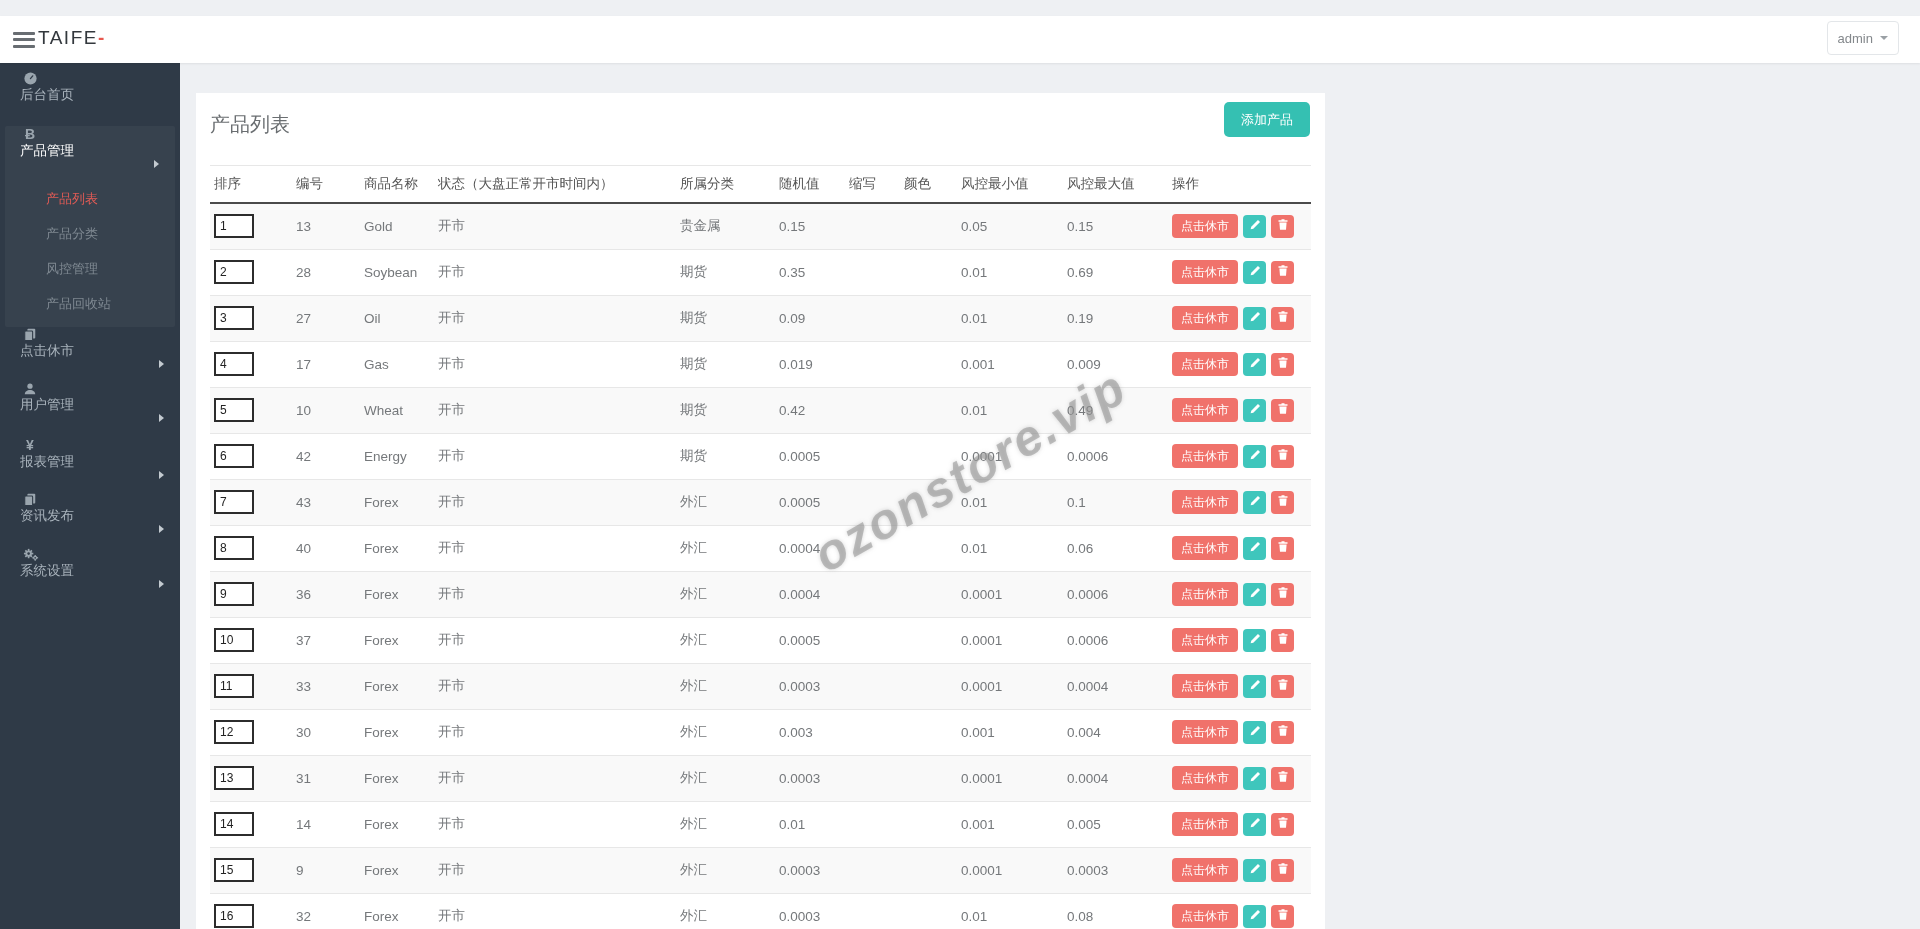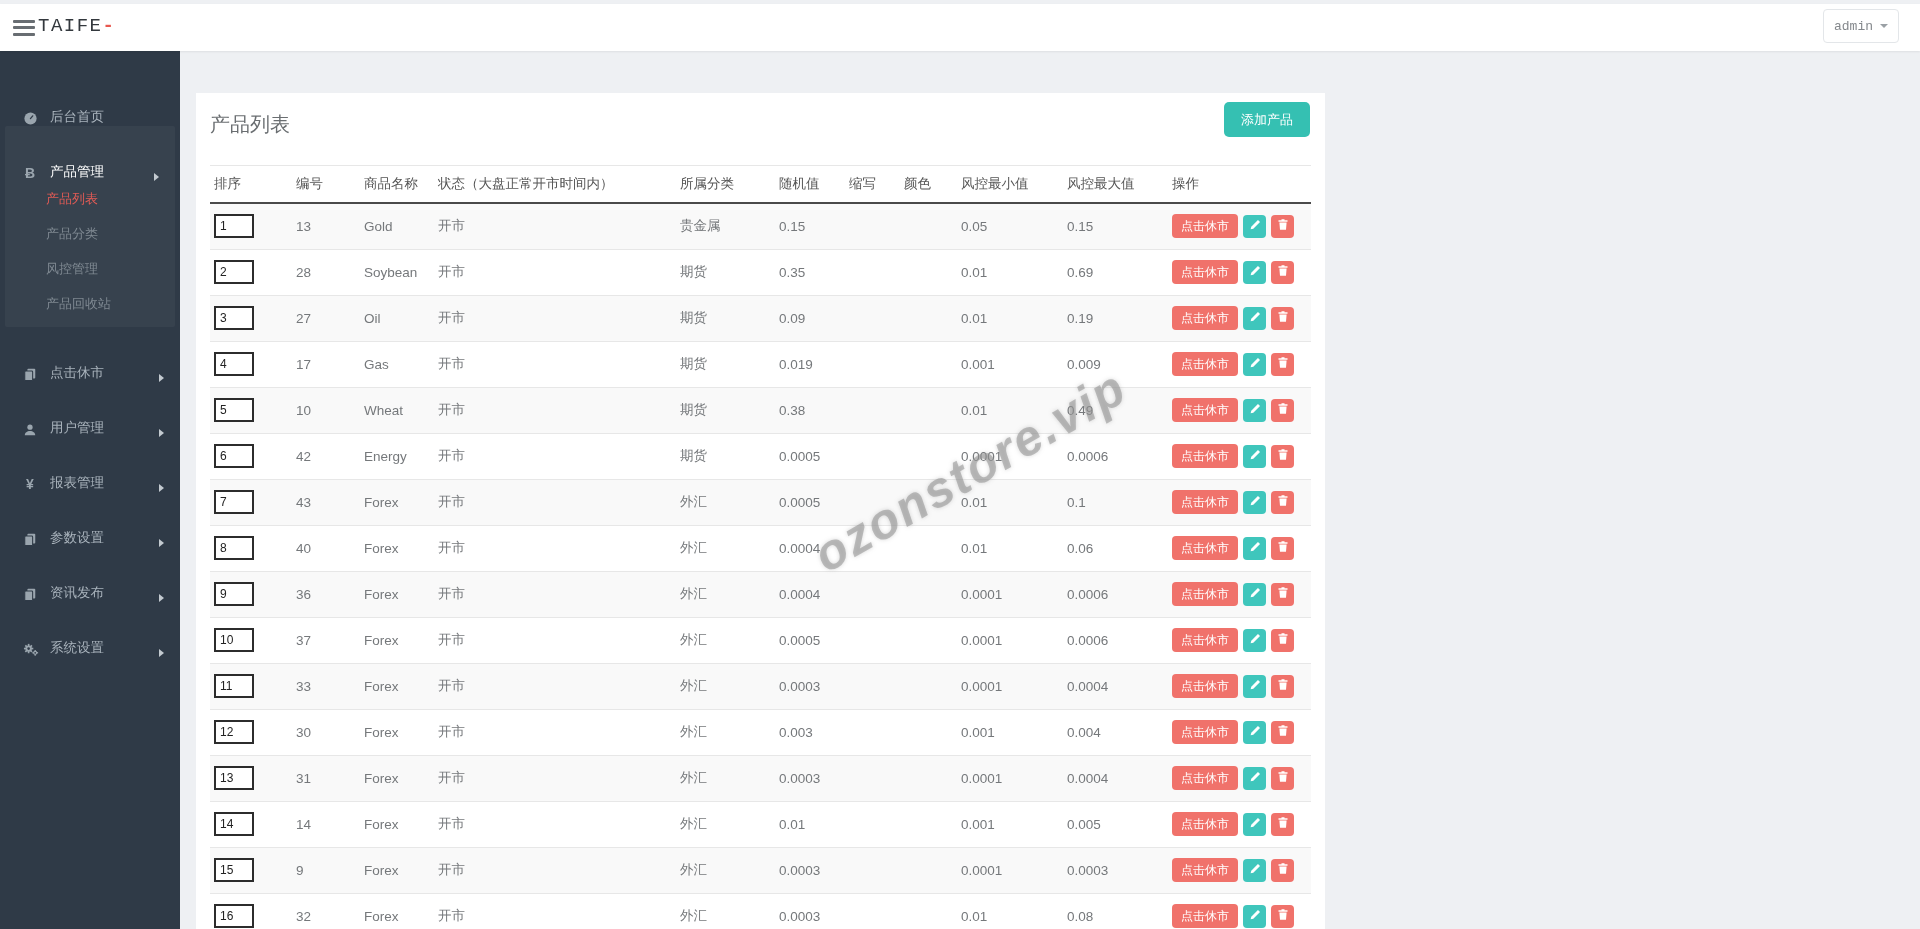--- a/index.html
+++ b/index.html
@@ -7,7 +7,7 @@
   body { font-family:"Liberation Sans","DejaVu Sans",sans-serif; background:#eef0f3; position:relative; }
 
   
-  .topbar { position:absolute; top:4px; left:0; width:1920px; height:47px; background:#fff; z-index:20; box-shadow:0 1px 2px rgba(0,0,0,.07);font-family:Liberation Mono, monospace; }
+  .topbar { position:absolute; top:16px; left:0; width:1920px; height:47px; background:#fff; z-index:20; box-shadow:0 1px 2px rgba(0,0,0,.07); }
   .hamburger { position:absolute; left:13px; top:16px; width:22px; height:16px; cursor:pointer; }
   .hamburger i { display:block; height:3px; background:#686d72; border-radius:1px; margin-bottom:3.4px; }
   .brand { position:absolute; left:38px; top:11px; font-size:19px; color:#33383d; letter-spacing:1.5px; }

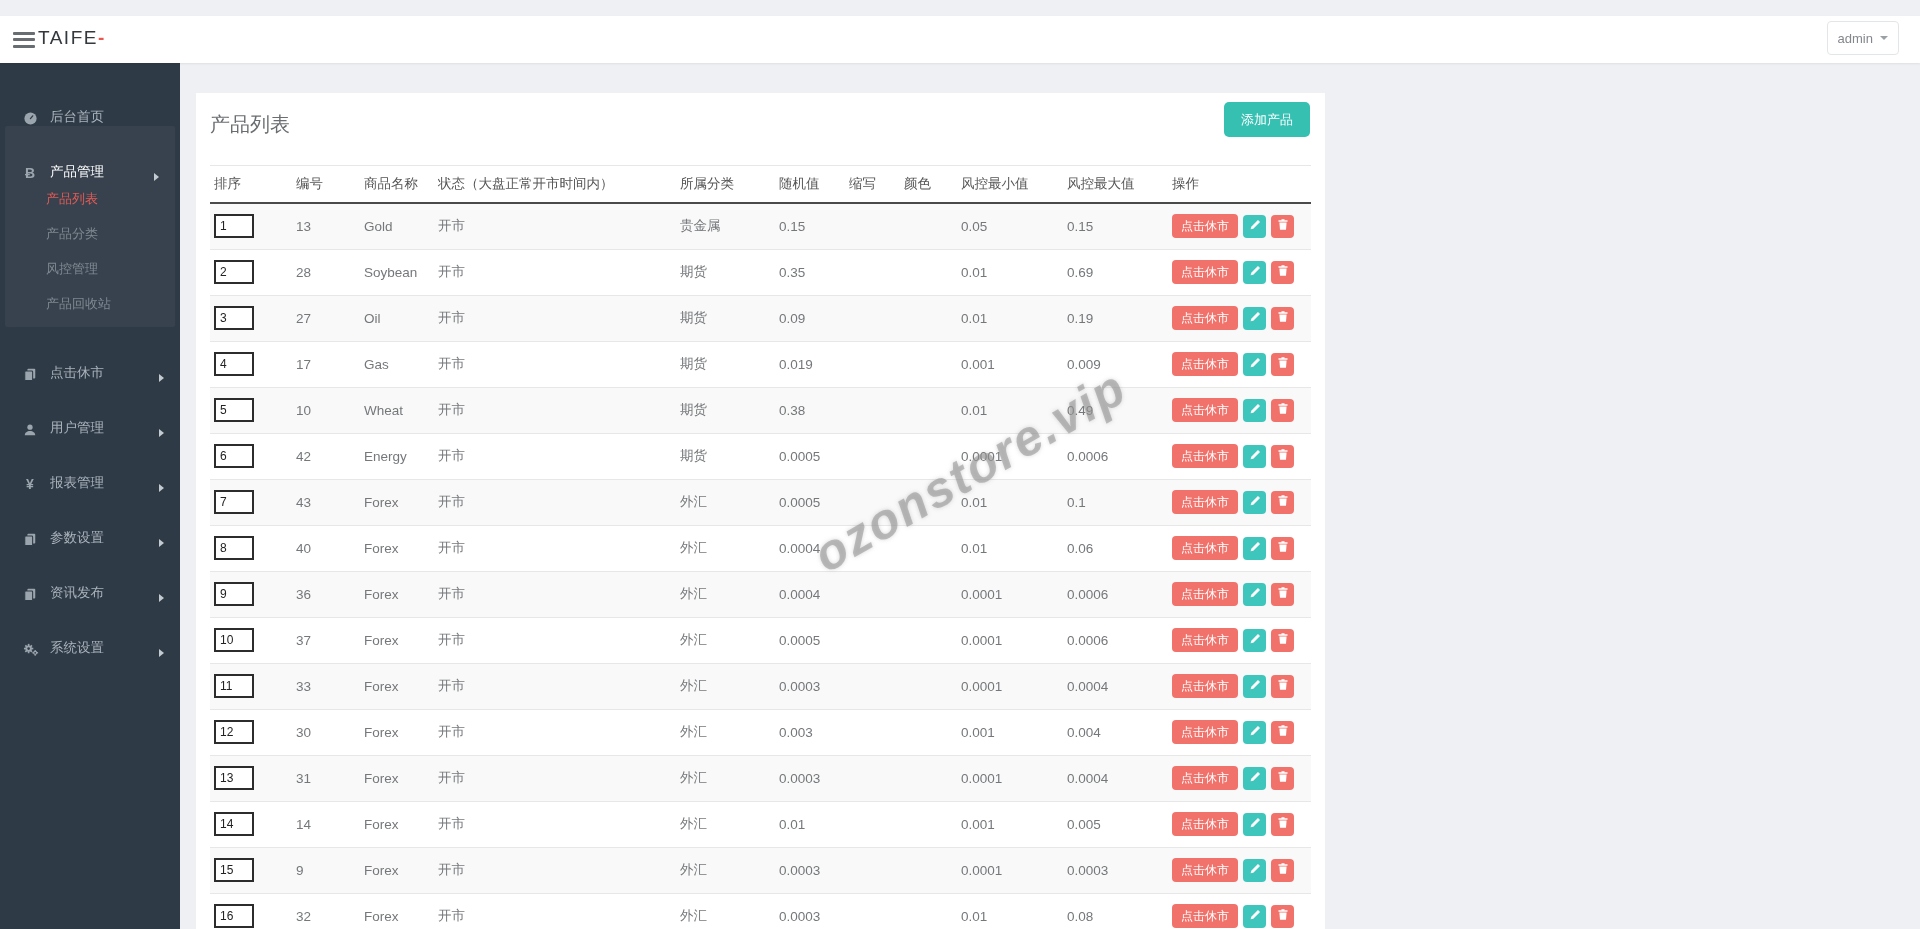--- a/index.html
+++ b/index.html
@@ -17,7 +17,7 @@
 
   
   .sidebar { position:absolute; top:47px; left:0; width:180px; height:882px; background:#2f3a47; z-index:10; padding-top:24px; }
-  .nav-item { height:55px; display:flex; align-items:flex-end; padding:0 16px 0 20px; color:#a9b3bc; font-size:13.5px; cursor:pointer; }
+  .nav-item { height:55px; display:flex; align-items:flex-start; padding:0 16px 0 20px; color:#a9b3bc; font-size:13.5px; cursor:pointer;flex-direction:column; }
   .nav-item .nav-ic { width:20px; margin-right:10px; display:inline-flex; justify-content:center; align-items:center; font-size:14px; color:#9aa5ae; }
   .caret-right { width:0; height:0; border-left:5px solid #c3cad0; border-top:4px solid transparent; border-bottom:4px solid transparent; margin-left:auto; }
   .nav-group { background:rgba(255,255,255,.045); margin:0 5px; border-radius:2px; }

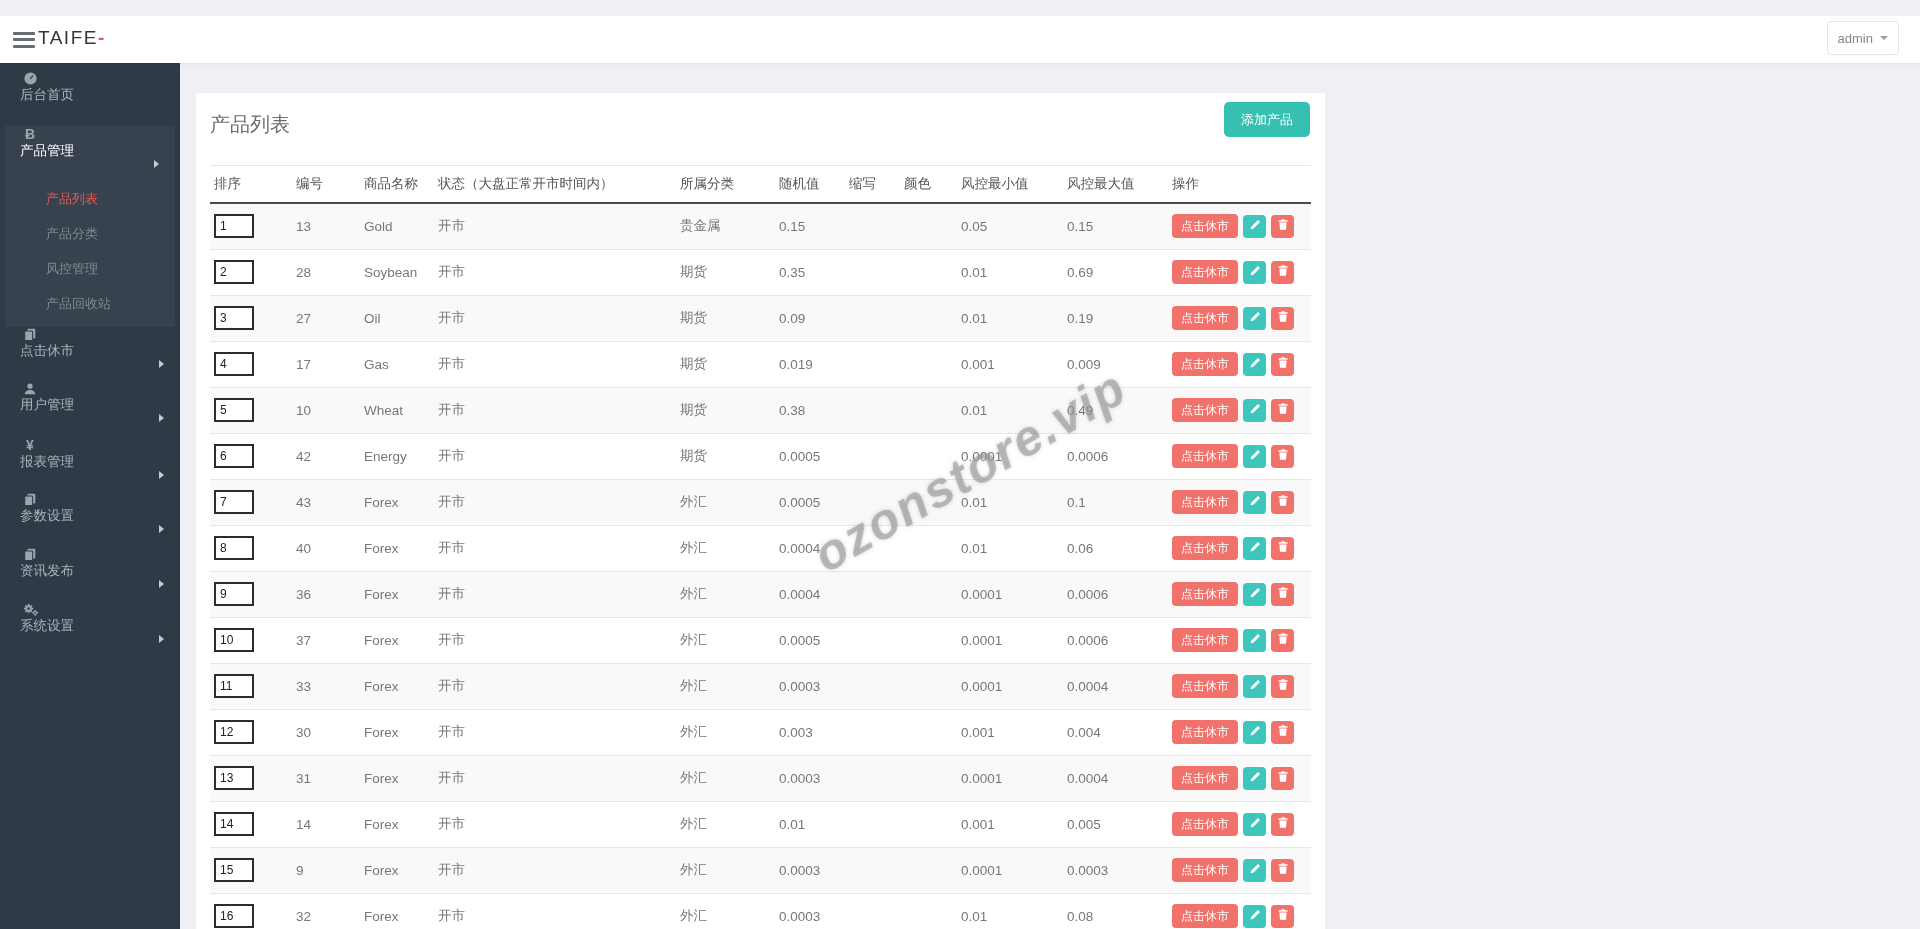--- a/index.html
+++ b/index.html
@@ -291,7 +291,7 @@
           <td>Wheat</td>
           <td>开市</td>
           <td>期货</td>
-          <td>0.38</td>
+          <td>0.42</td>
           <td></td>
           <td></td>
           <td>0.01</td>

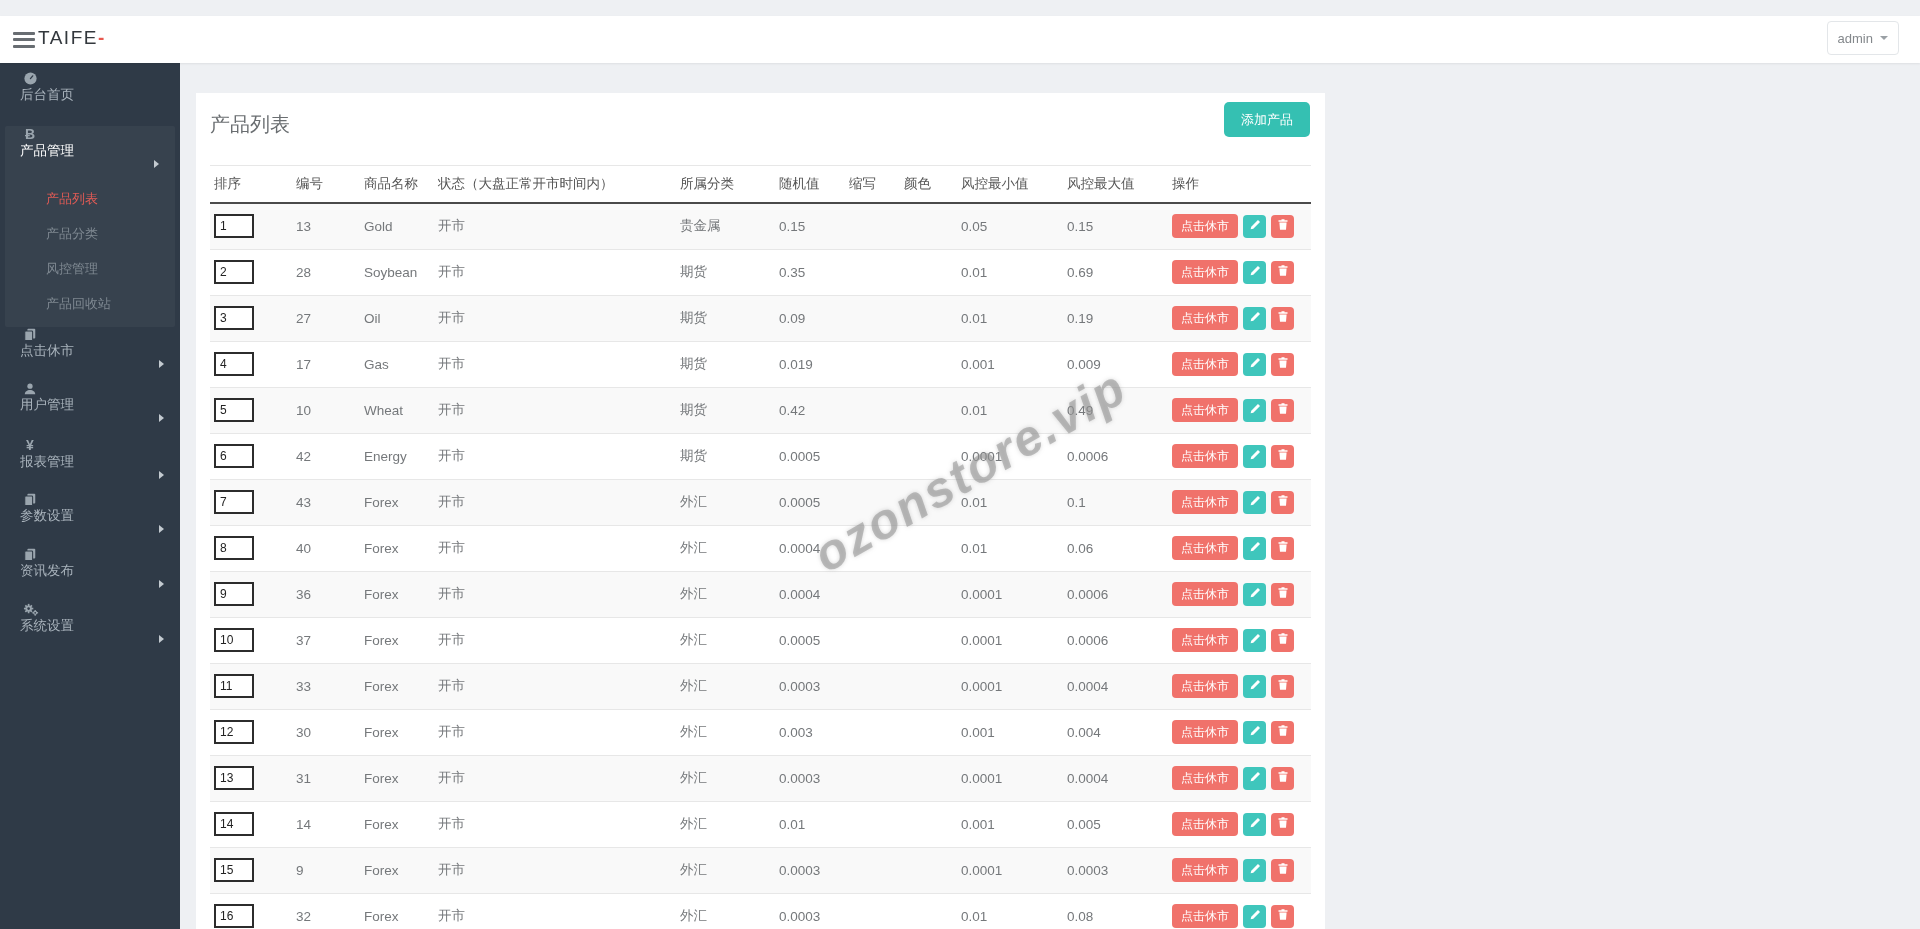--- a/index.html
+++ b/index.html
@@ -119,16 +119,6 @@
     <span class="caret-right"></span>
   </div>
 
-  <div class="nav-item">
-    <span class="nav-ic">
-      <svg width="14" height="15" viewBox="0 0 16 16">
-          <rect x="5" y="1.5" width="9" height="11" rx="1" fill="#9aa5ae"></rect>
-          <rect x="2" y="4" width="9" height="11" rx="1" fill="#9aa5ae" stroke="#2f3a47" stroke-width="1.2"></rect>
-        </svg>
-    </span>
-    <span>参数设置</span>
-    <span class="caret-right"></span>
-  </div>
 
   <div class="nav-item">
     <span class="nav-ic">

